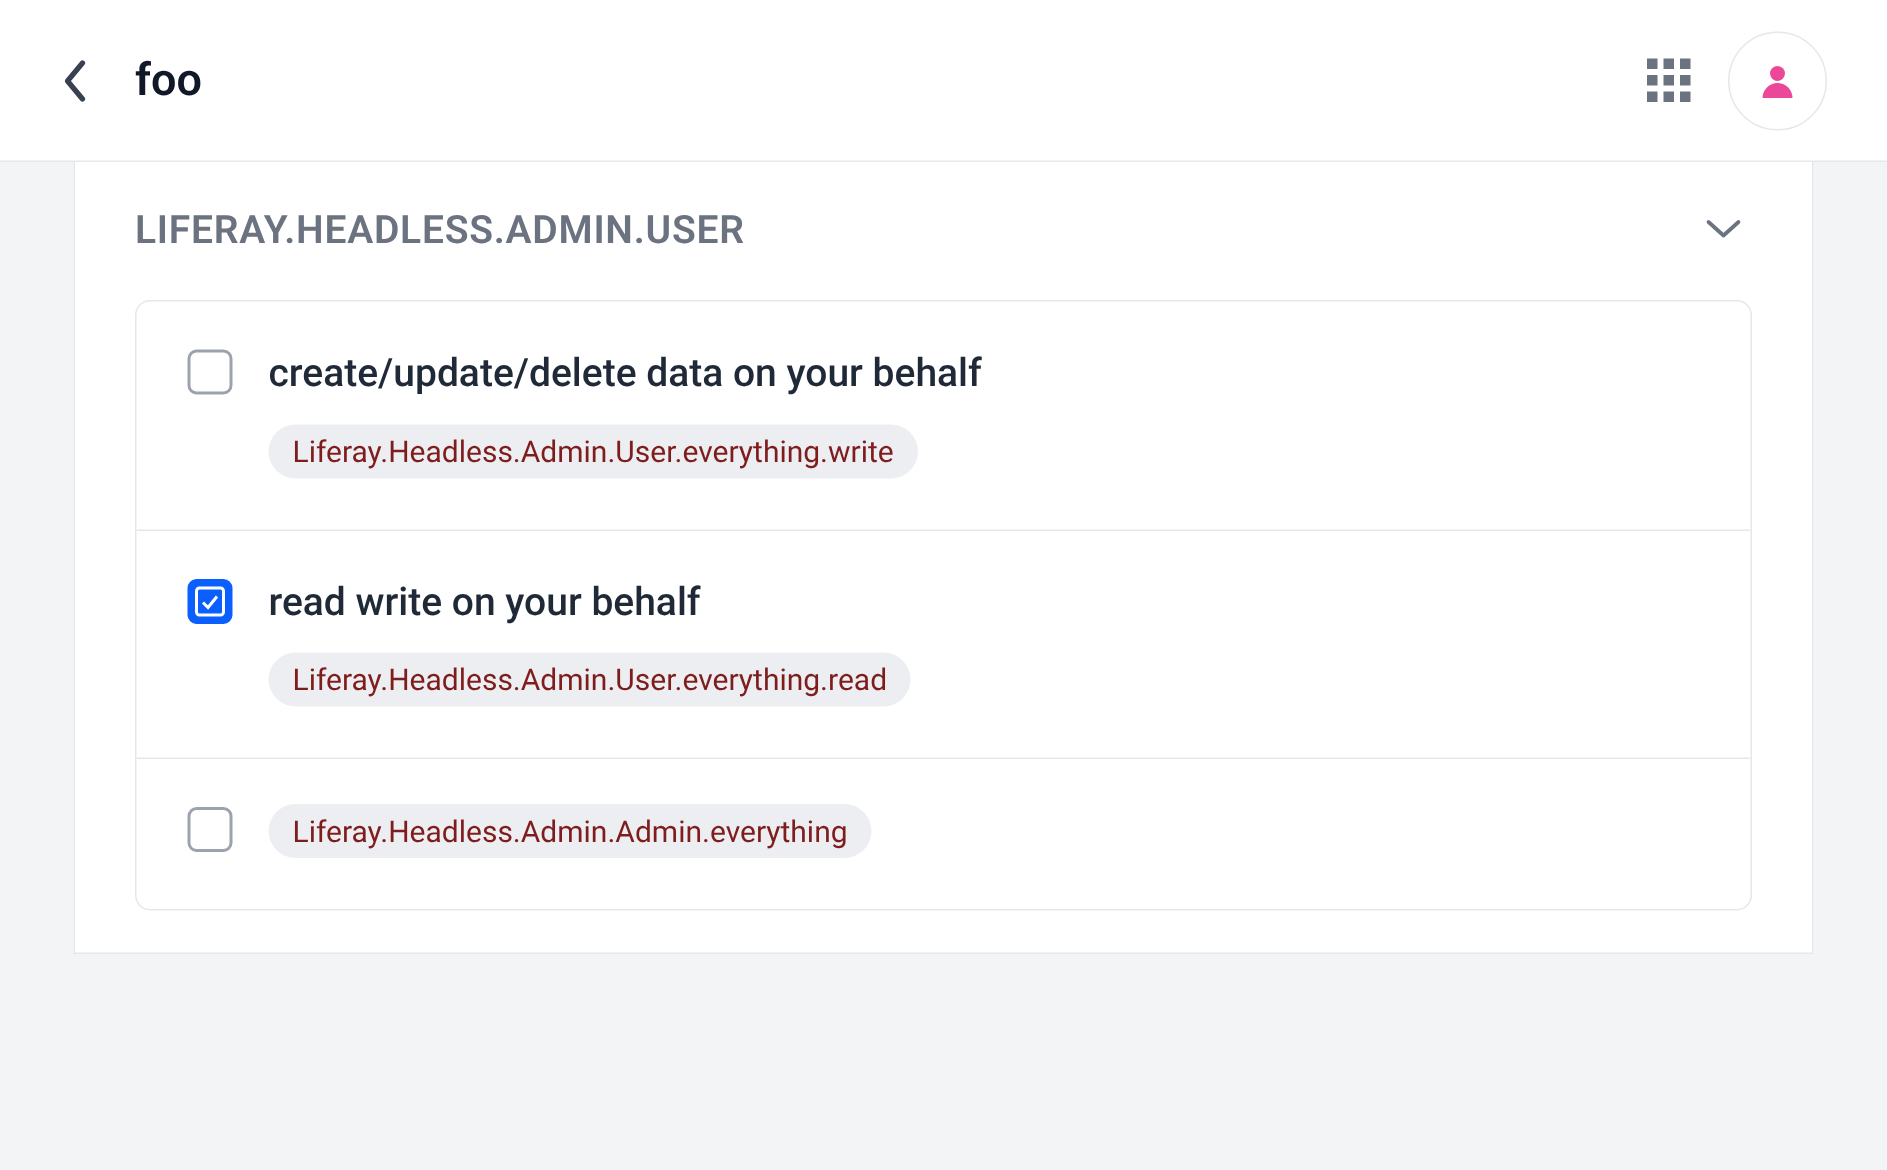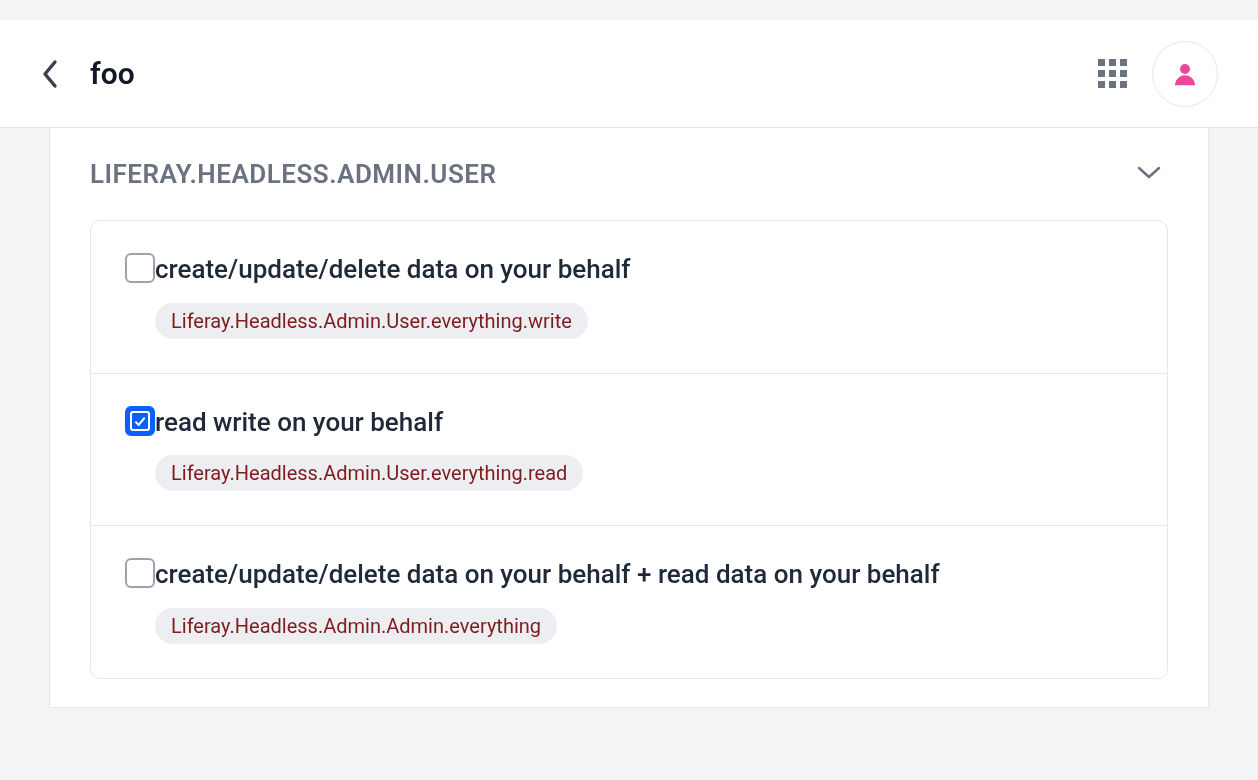--- a/index.html
+++ b/index.html
@@ -16,7 +16,6 @@
     display: flex;
     align-items: center;
     padding: 0 40px 0 30px;
-    margin-top: 20px;
   }
   .back-btn {
     width: 40px; height: 40px;

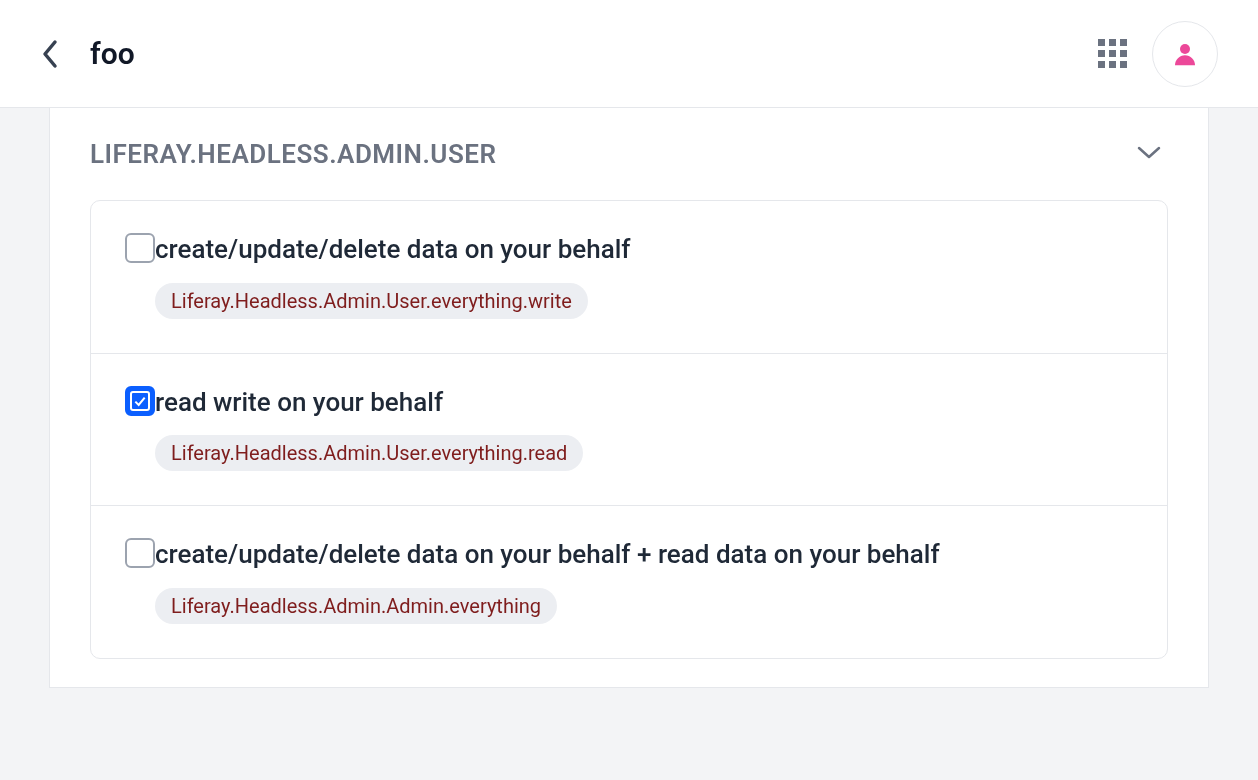--- a/index.html
+++ b/index.html
@@ -91,6 +91,7 @@
   .scope-item {
     display:flex;
     align-items:flex-start;
+    gap:24px;
     padding:30px 34px 34px;
     border-bottom:1px solid #e5e7eb;
   }

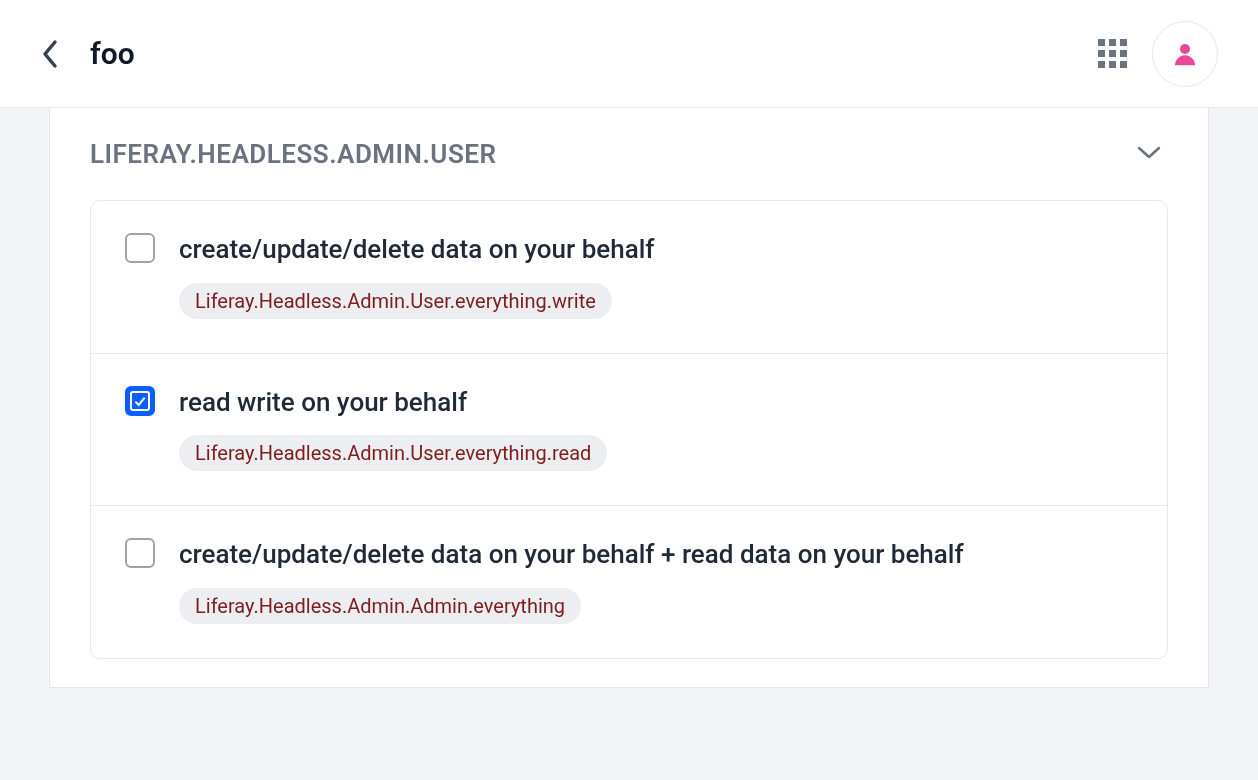--- a/index.html
+++ b/index.html
@@ -210,7 +210,6 @@
       <div class="scope-item">
         <div class="checkbox"></div>
         <div class="scope-text">
-          <div class="scope-label">create/update/delete data on your behalf + read data on your behalf</div>
           <span class="scope-id">Liferay.Headless.Admin.Admin.everything</span>
         </div>
       </div>

